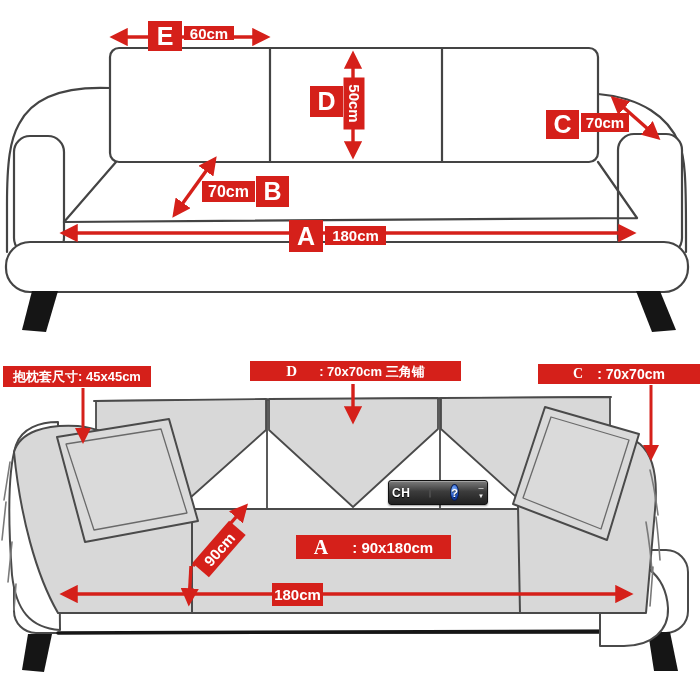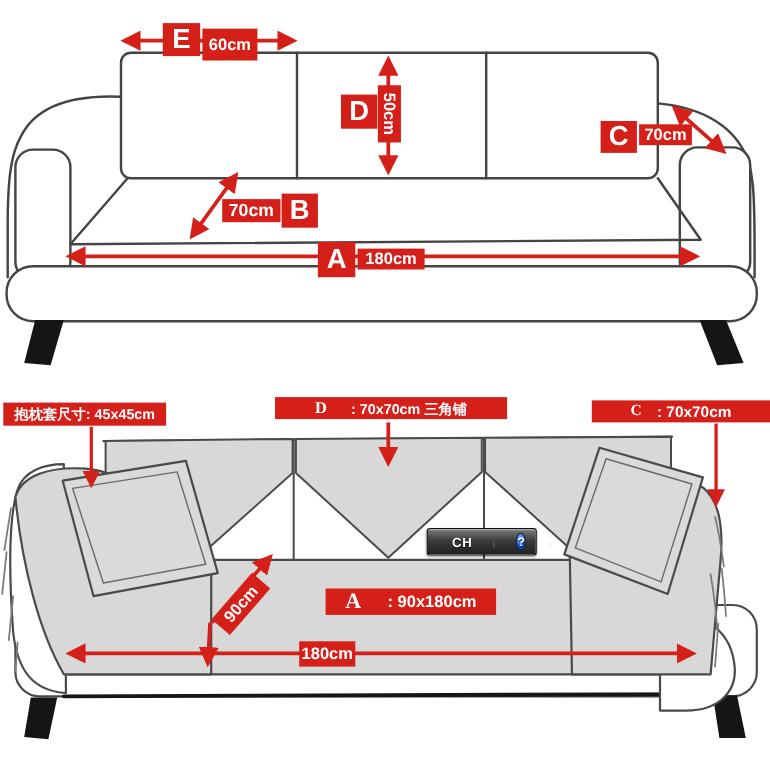--- a/index.html
+++ b/index.html
@@ -18,7 +18,7 @@
   .serif{font-family:"Liberation Serif",serif;font-weight:bold;}
   
   .e-letter{left:148px;top:21px;width:34px;height:30px;}
-  .e-value{left:184px;top:26px;width:50px;height:29px;}
+  .e-value{left:184px;top:26px;width:50px;height:14px;}
   .d-letter{left:310px;top:86px;width:33px;height:31px;}
   .d-value{left:328px;top:93px;width:52px;height:21px;transform:rotate(90deg);transform-origin:center;}
   .c-letter{left:546px;top:110px;width:33px;height:29px;}

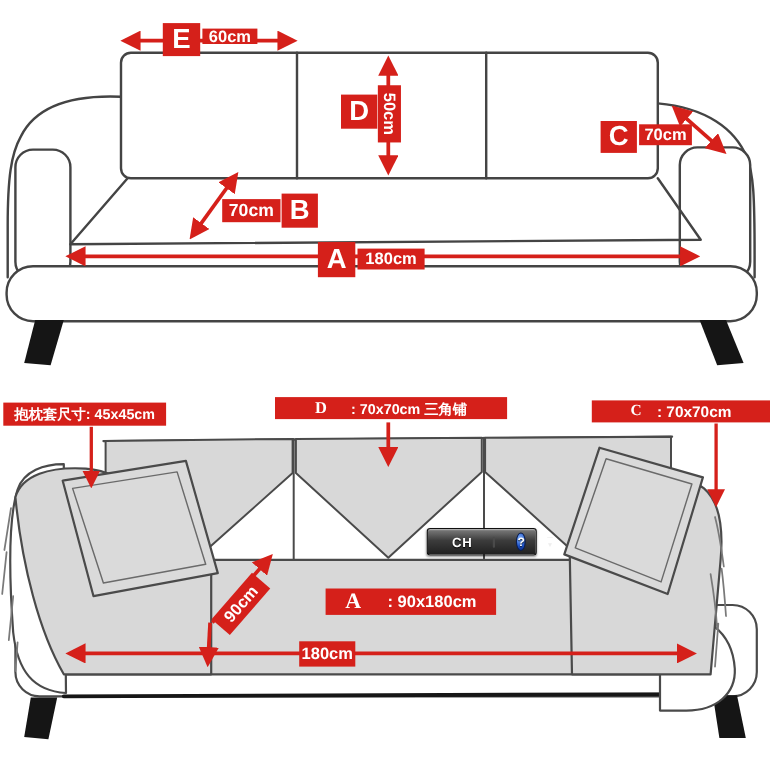--- a/index.html
+++ b/index.html
@@ -44,6 +44,7 @@
     display:flex;align-items:center;padding:0 3px;gap:19px;
     box-shadow:inset 0 1px 0 rgba(255,255,255,.3), 0 1px 2px rgba(0,0,0,.4);
     box-sizing:border-box;
+    justify-content:flex-end;
   }
   .dots{width:12px;height:16px;
     background-image:radial-gradient(#e6e6e6 0.9px, transparent 1.1px);

